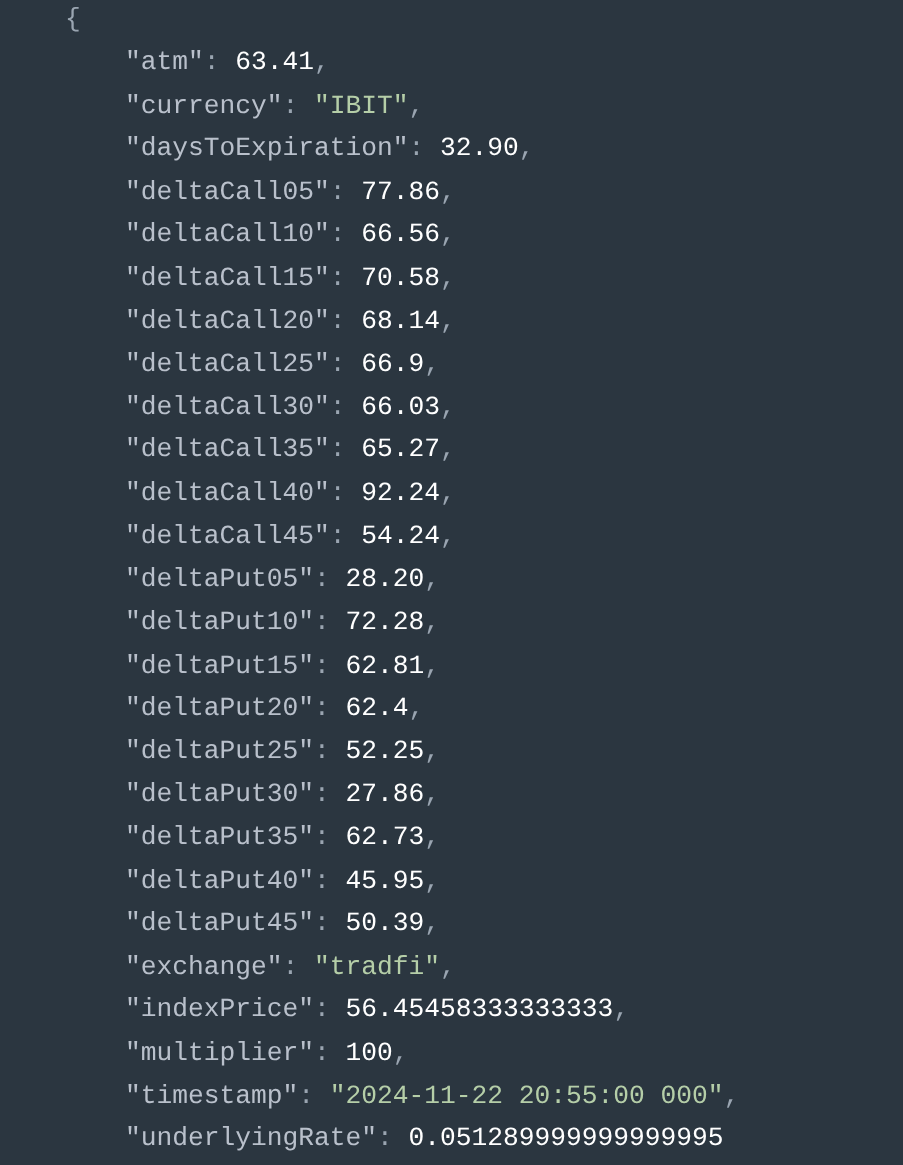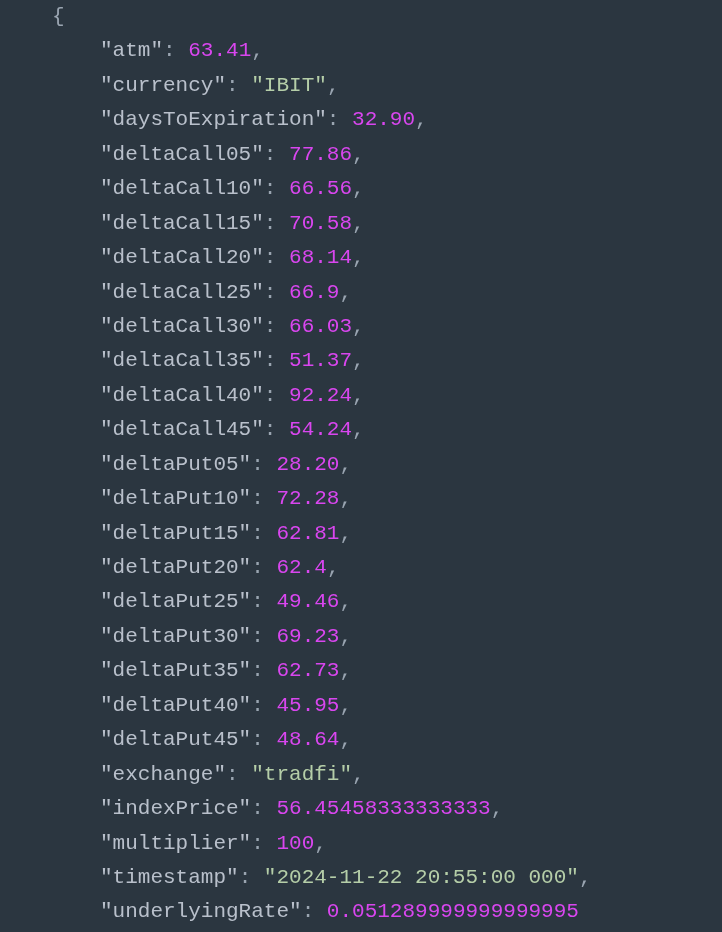--- a/index.html
+++ b/index.html
@@ -41,7 +41,7 @@
       color: #9aa5b1;
     }
     .number {
-      color: #d946ef;
+      color: #ffffff;
       text-align: right;
     }
     .string {

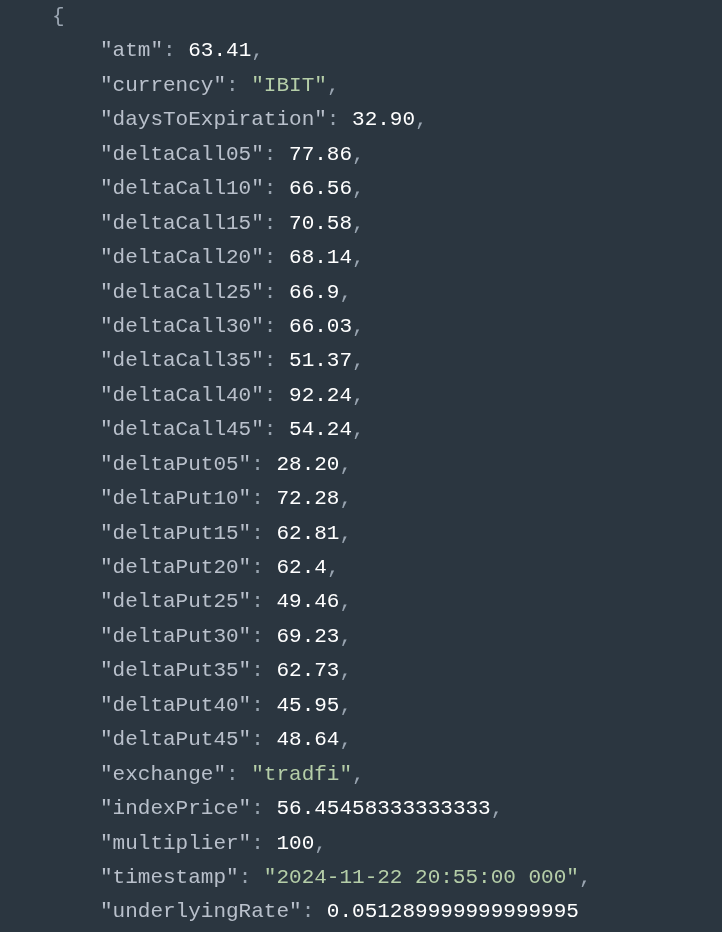--- a/index.html
+++ b/index.html
@@ -66,7 +66,7 @@
       <div class="line indent"><span class="key">"deltaCall20"</span><span class="colon">: </span><span class="number">68.14</span><span class="comma">,</span></div>
       <div class="line indent"><span class="key">"deltaCall25"</span><span class="colon">: </span><span class="number">66.9</span><span class="comma">,</span></div>
       <div class="line indent"><span class="key">"deltaCall30"</span><span class="colon">: </span><span class="number">66.03</span><span class="comma">,</span></div>
-      <div class="line indent"><span class="key">"deltaCall35"</span><span class="colon">: </span><span class="number">51.37</span><span class="comma">,</span></div>
+      <div class="line indent"><span class="key">"deltaCall35"</span><span class="colon">: </span><span class="number">65.27</span><span class="comma">,</span></div>
       <div class="line indent"><span class="key">"deltaCall40"</span><span class="colon">: </span><span class="number">92.24</span><span class="comma">,</span></div>
       <div class="line indent"><span class="key">"deltaCall45"</span><span class="colon">: </span><span class="number">54.24</span><span class="comma">,</span></div>
       <div class="line indent"><span class="key">"deltaPut05"</span><span class="colon">: </span><span class="number">28.20</span><span class="comma">,</span></div>

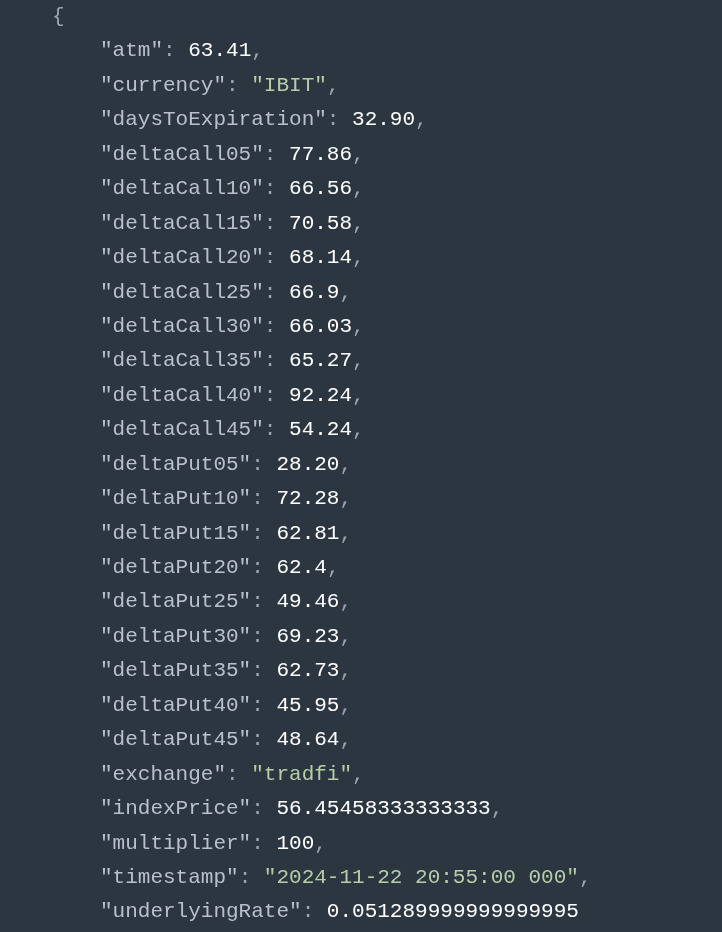--- a/index.html
+++ b/index.html
@@ -73,7 +73,7 @@
       <div class="line indent"><span class="key">"deltaPut10"</span><span class="colon">: </span><span class="number">72.28</span><span class="comma">,</span></div>
       <div class="line indent"><span class="key">"deltaPut15"</span><span class="colon">: </span><span class="number">62.81</span><span class="comma">,</span></div>
       <div class="line indent"><span class="key">"deltaPut20"</span><span class="colon">: </span><span class="number">62.4</span><span class="comma">,</span></div>
-      <div class="line indent"><span class="key">"deltaPut25"</span><span class="colon">: </span><span class="number">49.46</span><span class="comma">,</span></div>
+      <div class="line indent"><span class="key">"deltaPut25"</span><span class="colon">: </span><span class="number">52.25</span><span class="comma">,</span></div>
       <div class="line indent"><span class="key">"deltaPut30"</span><span class="colon">: </span><span class="number">69.23</span><span class="comma">,</span></div>
       <div class="line indent"><span class="key">"deltaPut35"</span><span class="colon">: </span><span class="number">62.73</span><span class="comma">,</span></div>
       <div class="line indent"><span class="key">"deltaPut40"</span><span class="colon">: </span><span class="number">45.95</span><span class="comma">,</span></div>

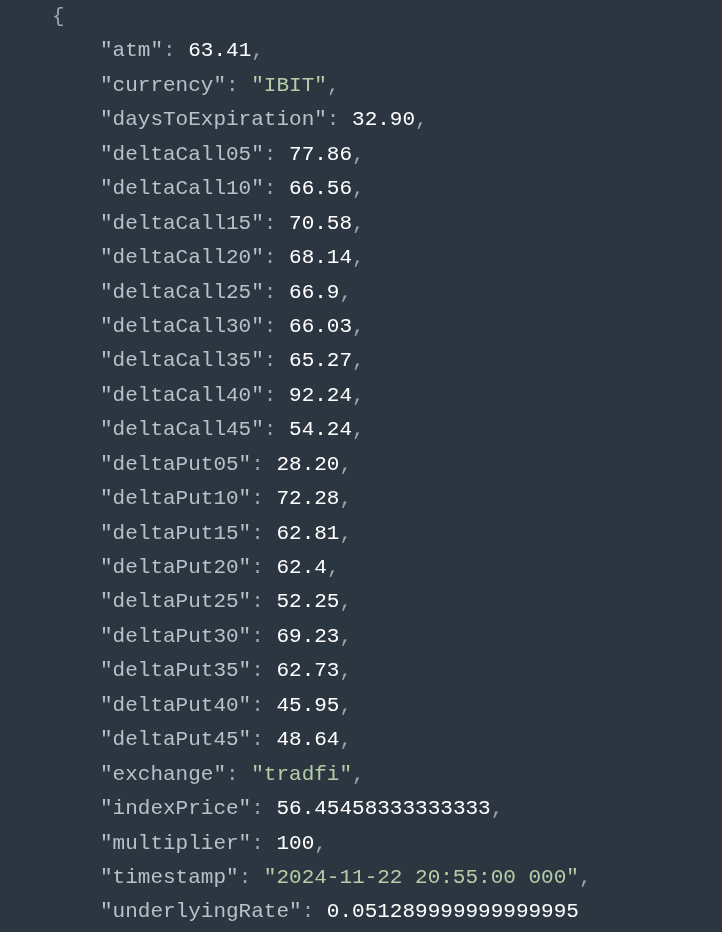--- a/index.html
+++ b/index.html
@@ -74,7 +74,7 @@
       <div class="line indent"><span class="key">"deltaPut15"</span><span class="colon">: </span><span class="number">62.81</span><span class="comma">,</span></div>
       <div class="line indent"><span class="key">"deltaPut20"</span><span class="colon">: </span><span class="number">62.4</span><span class="comma">,</span></div>
       <div class="line indent"><span class="key">"deltaPut25"</span><span class="colon">: </span><span class="number">52.25</span><span class="comma">,</span></div>
-      <div class="line indent"><span class="key">"deltaPut30"</span><span class="colon">: </span><span class="number">69.23</span><span class="comma">,</span></div>
+      <div class="line indent"><span class="key">"deltaPut30"</span><span class="colon">: </span><span class="number">27.86</span><span class="comma">,</span></div>
       <div class="line indent"><span class="key">"deltaPut35"</span><span class="colon">: </span><span class="number">62.73</span><span class="comma">,</span></div>
       <div class="line indent"><span class="key">"deltaPut40"</span><span class="colon">: </span><span class="number">45.95</span><span class="comma">,</span></div>
       <div class="line indent"><span class="key">"deltaPut45"</span><span class="colon">: </span><span class="number">48.64</span><span class="comma">,</span></div>

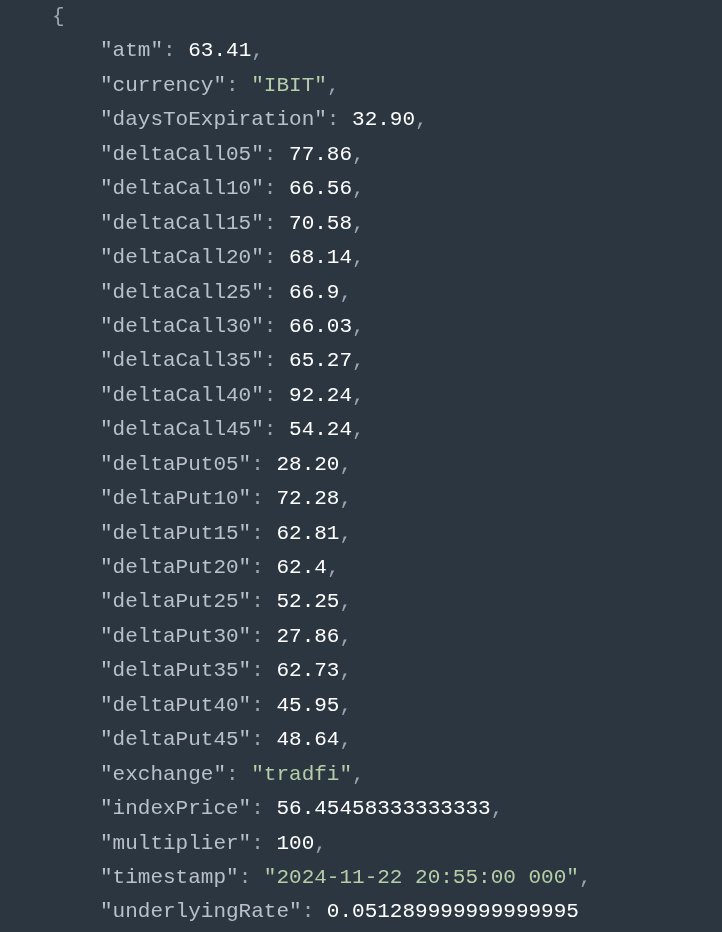--- a/index.html
+++ b/index.html
@@ -77,7 +77,7 @@
       <div class="line indent"><span class="key">"deltaPut30"</span><span class="colon">: </span><span class="number">27.86</span><span class="comma">,</span></div>
       <div class="line indent"><span class="key">"deltaPut35"</span><span class="colon">: </span><span class="number">62.73</span><span class="comma">,</span></div>
       <div class="line indent"><span class="key">"deltaPut40"</span><span class="colon">: </span><span class="number">45.95</span><span class="comma">,</span></div>
-      <div class="line indent"><span class="key">"deltaPut45"</span><span class="colon">: </span><span class="number">48.64</span><span class="comma">,</span></div>
+      <div class="line indent"><span class="key">"deltaPut45"</span><span class="colon">: </span><span class="number">50.39</span><span class="comma">,</span></div>
       <div class="line indent"><span class="key">"exchange"</span><span class="colon">: </span><span class="string">"tradfi"</span><span class="comma">,</span></div>
       <div class="line indent"><span class="key">"indexPrice"</span><span class="colon">: </span><span class="number">56.45458333333333</span><span class="comma">,</span></div>
       <div class="line indent"><span class="key">"multiplier"</span><span class="colon">: </span><span class="number">100</span><span class="comma">,</span></div>

